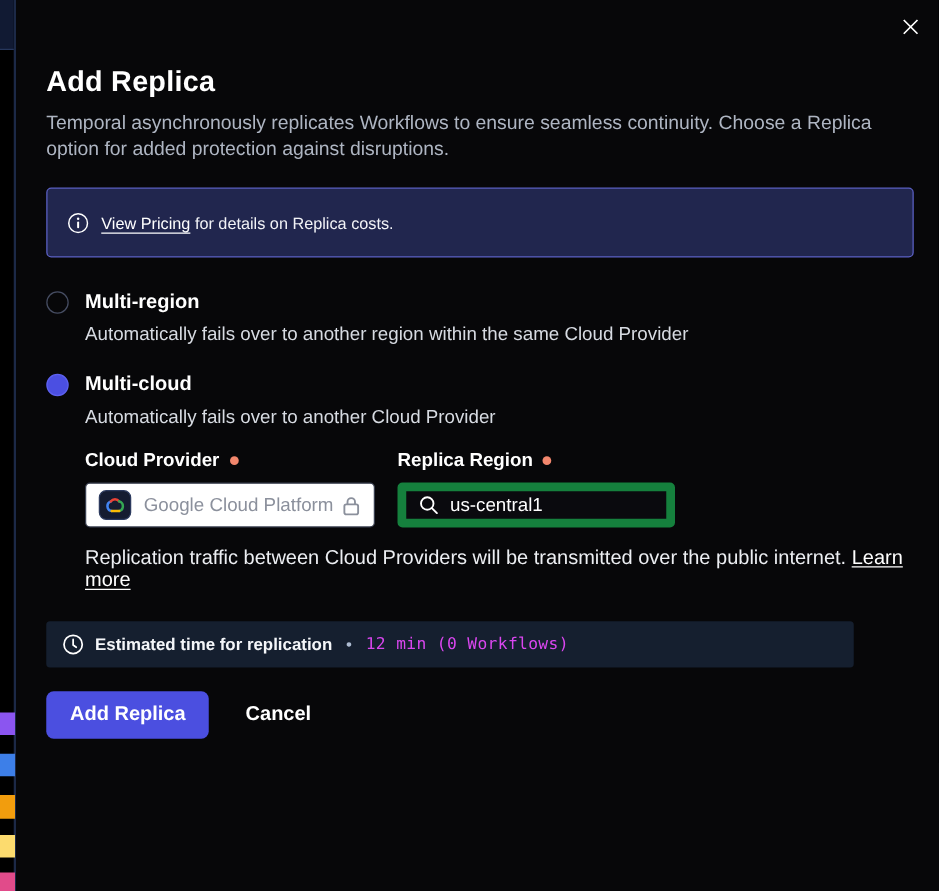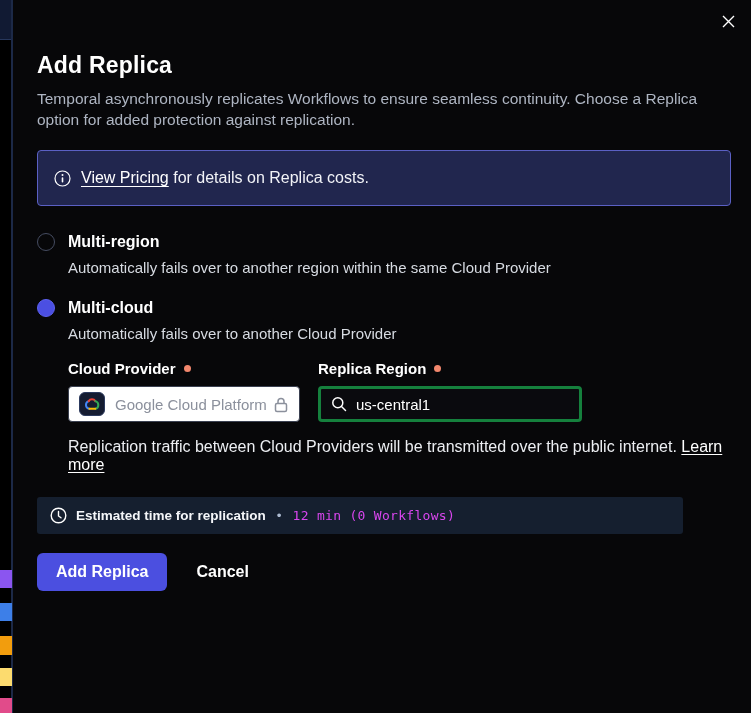--- a/index.html
+++ b/index.html
@@ -87,7 +87,7 @@
 
   <div class="modal-inner">
     <h1 class="title">Add Replica</h1>
-    <p class="subtitle">Temporal asynchronously replicates Workflows to ensure seamless continuity. Choose a Replica option for added protection against replication.</p>
+    <p class="subtitle">Temporal asynchronously replicates Workflows to ensure seamless continuity. Choose a Replica option for added protection against disruptions.</p>
 
     <div class="pricing-banner">
       <span>

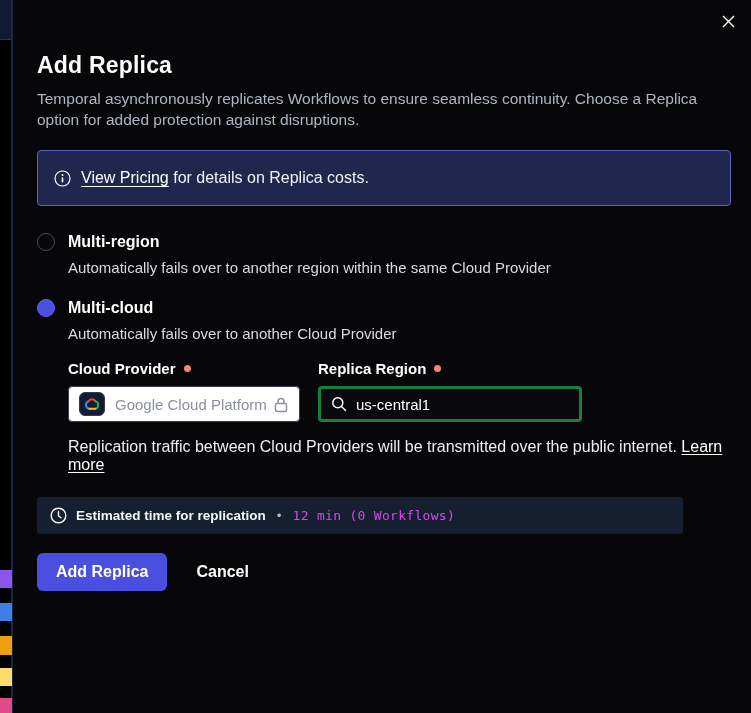--- a/index.html
+++ b/index.html
@@ -26,7 +26,7 @@
   .subtitle { margin-top: 9px; font-size: 15.5px; line-height: 21px; color: #aeb5c2; max-width: 676px; }
 
   .pricing-banner { margin-top: 20px; width: 694px; height: 56px; background: #21264e; border: 1px solid #5b60c4; border-radius: 4px; display: flex; align-items: center; padding: 0 16px; gap: 10px; }
-  .pricing-text { font-size: 16px; color: #f2f3f7; text-align: center; }
+  .pricing-text { font-size: 13px; color: #f2f3f7; text-align: center; }
   .pricing-link { color: #ffffff; text-decoration: underline; text-underline-offset: 3px; cursor: pointer; }
 
   .options { margin-top: 27px; }

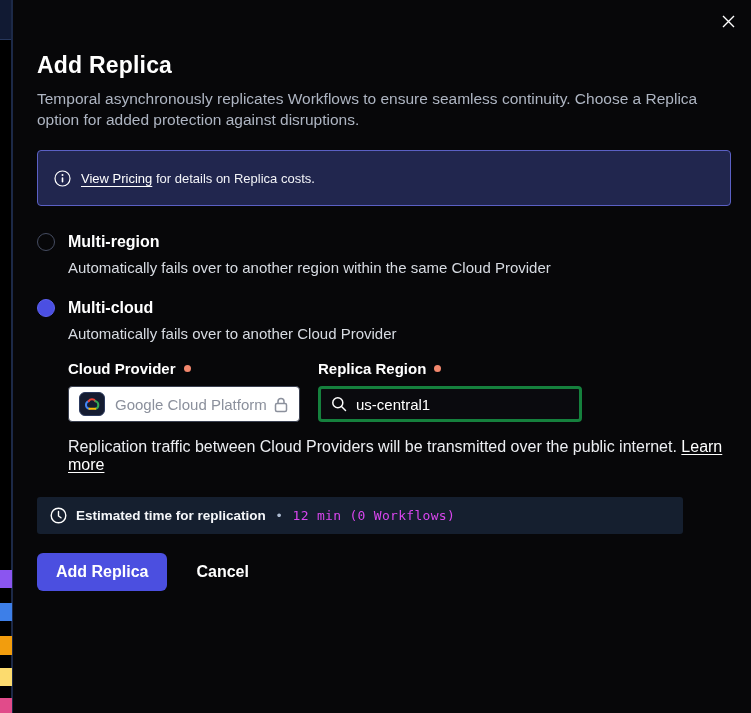--- a/index.html
+++ b/index.html
@@ -44,7 +44,7 @@
   .req-dot { display: inline-block; width: 7px; height: 7px; border-radius: 50%; margin-left: 8px; }
   .field-box { margin-top: 9px; height: 36px; border-radius: 4px; display: flex; align-items: center; padding: 0 10px; }
   .provider-box { width: 232px; border: 1px solid #3a4050; background: #ffffff; }
-  .region-box { width: 264px; border: 3px solid #15803d; background: #0a0a0e; }
+  .region-box { width: 222px; border: 7px solid #15803d; background: #0a0a0e; }
   .gcp-chip { width: 26px; height: 24px; border-radius: 6px; background: #151c31; border: 1px solid #2c3a5e; display: flex; align-items: center; justify-content: center; flex: 0 0 auto; }
   .provider-text { margin-left: 10px; font-size: 15px; color: #8b909c; white-space: nowrap; }
   .lock-wrap { margin-left: auto; display: flex; align-items: center; }

